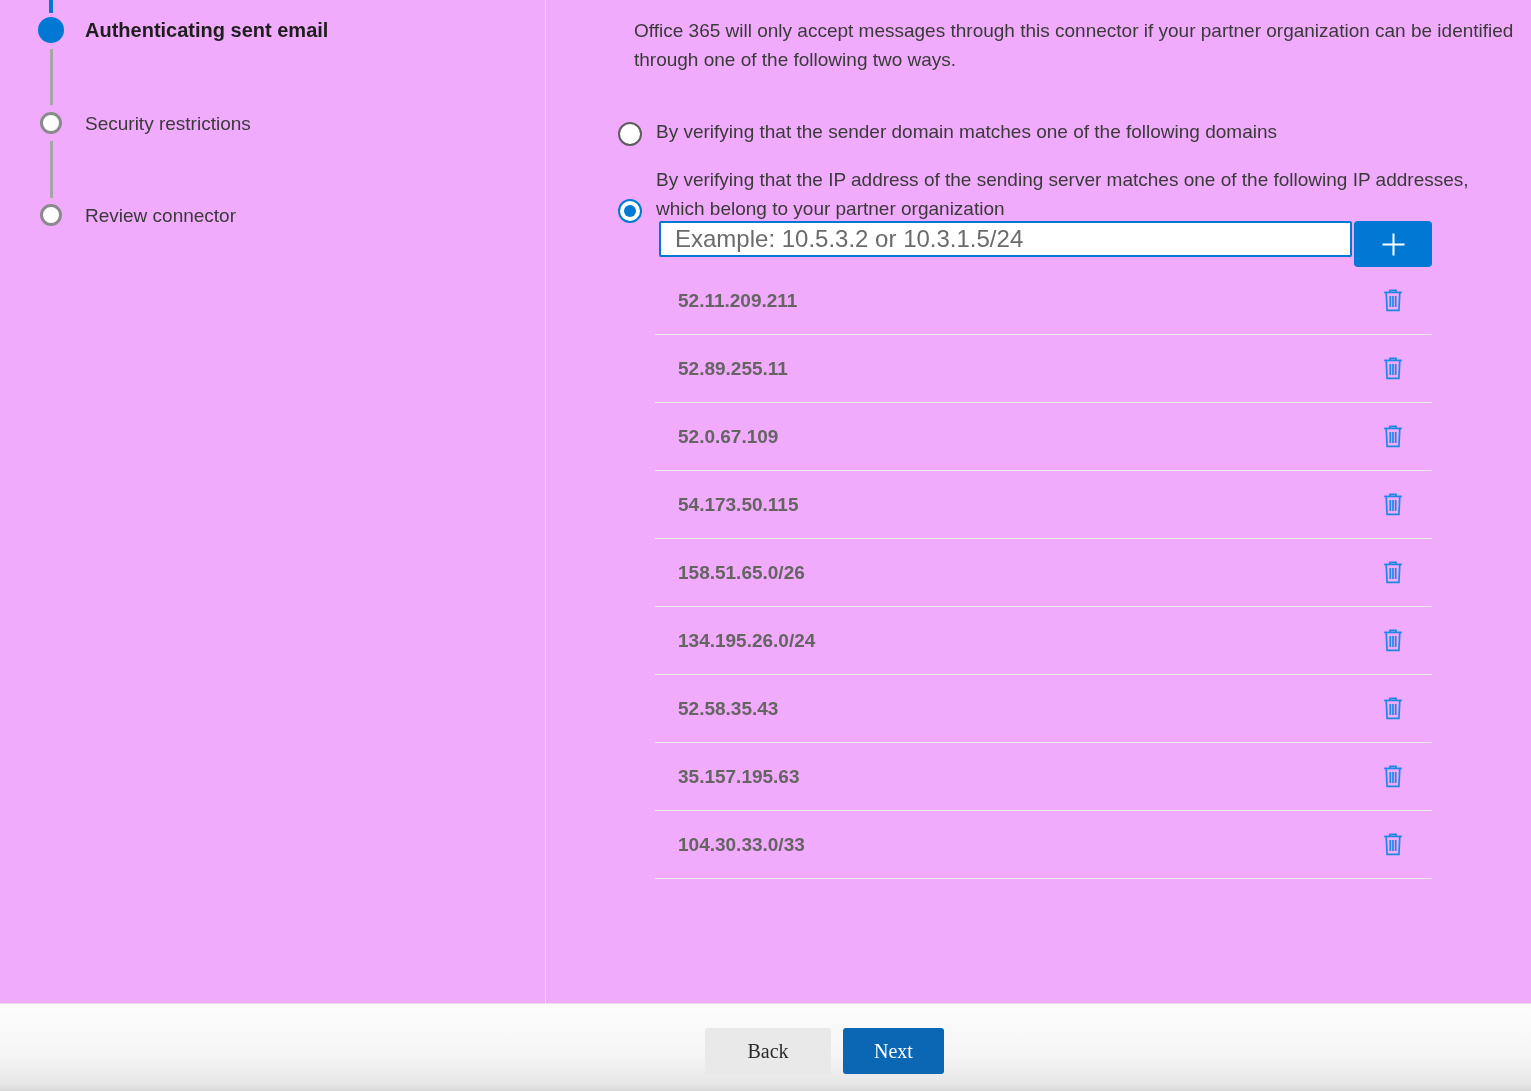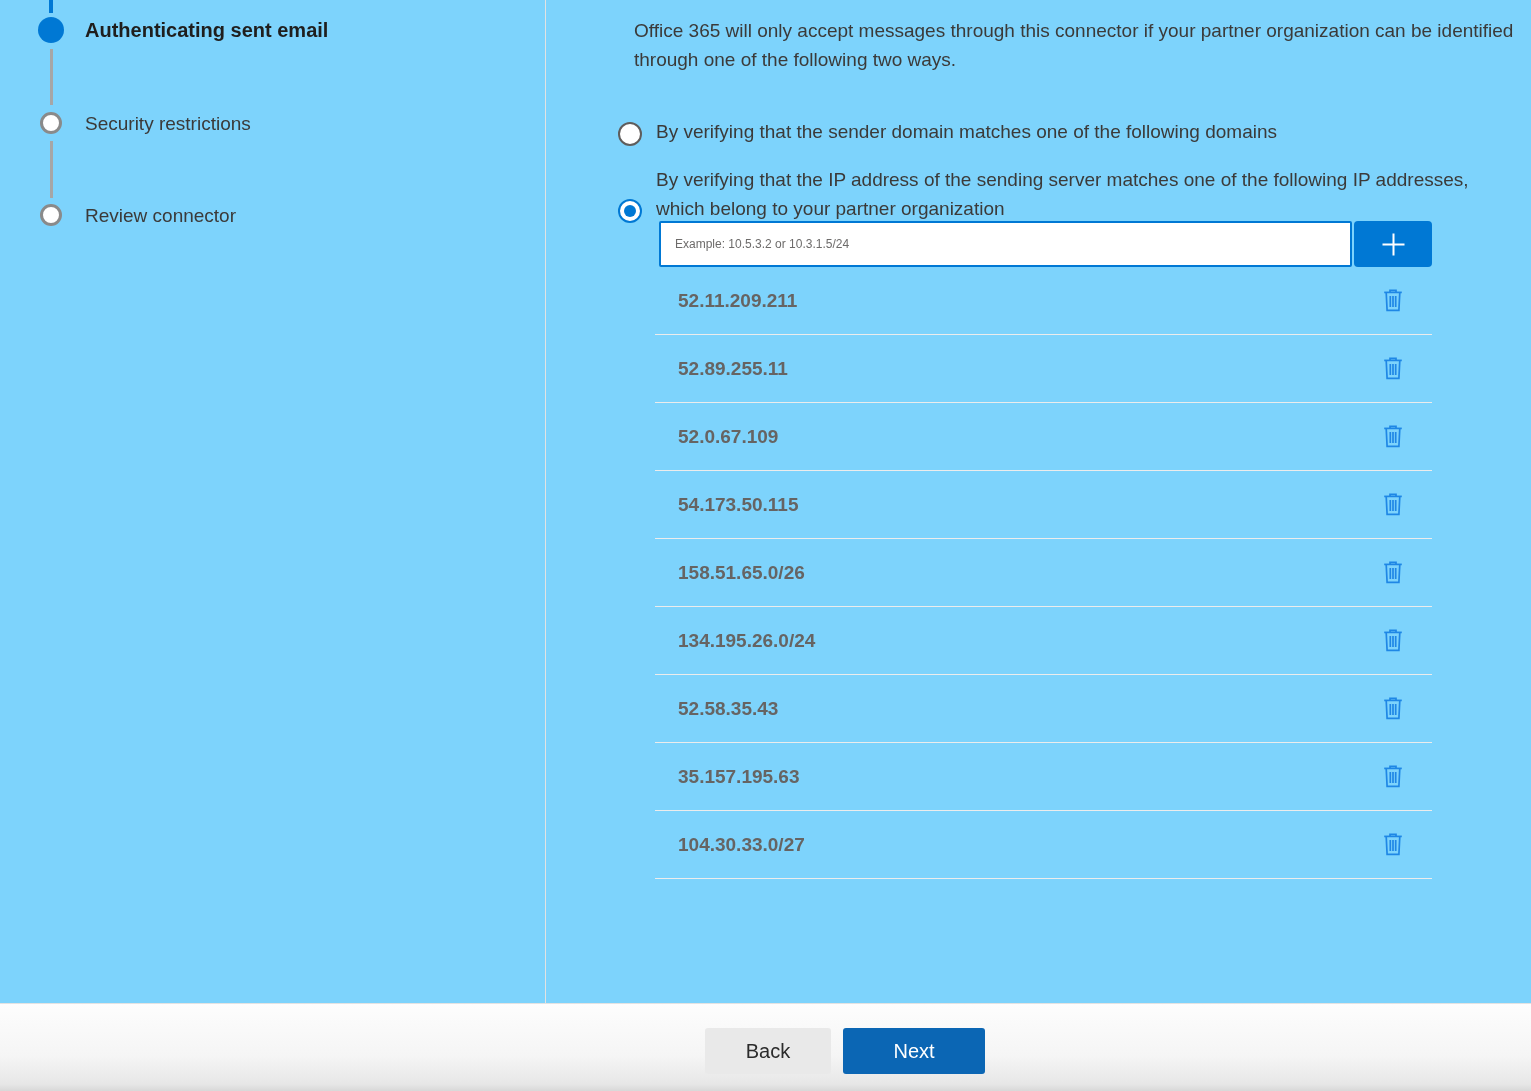--- a/index.html
+++ b/index.html
@@ -15,7 +15,7 @@
     width:1531px;height:1091px;
   }
   .canvas{
-    position:relative;width:1531px;height:1091px;background:#7dd3fc;overflow:hidden;
+    position:relative;width:1531px;height:1091px;background:#f0abfc;overflow:hidden;
   }
 
   

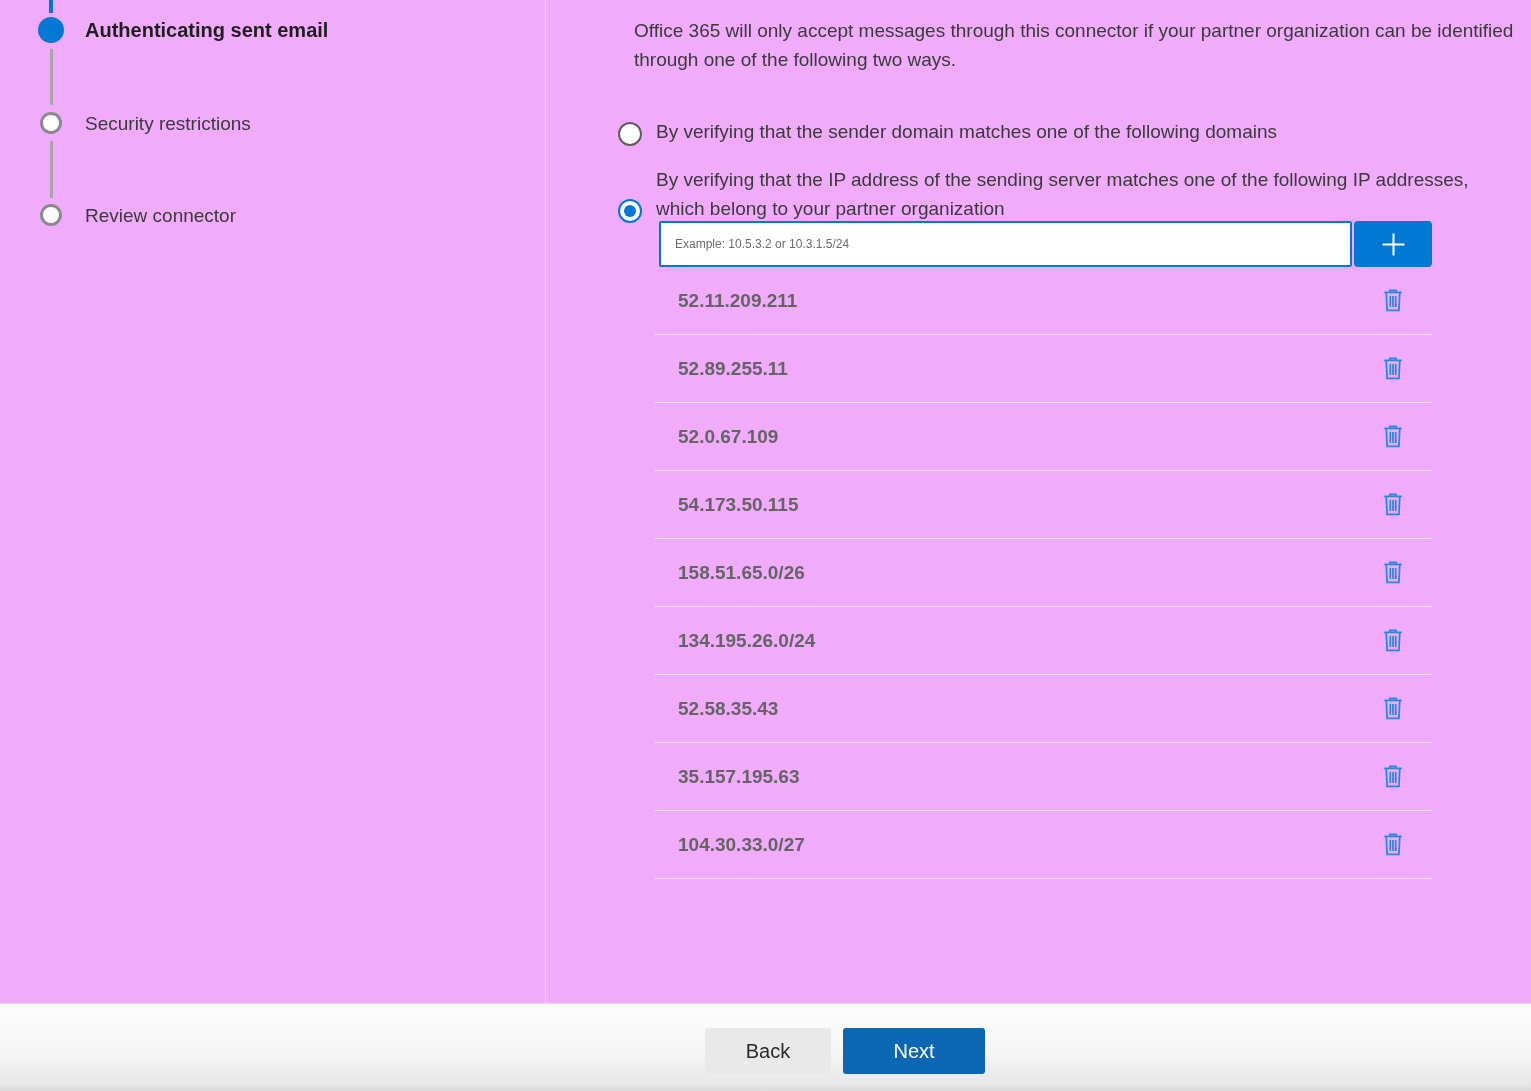--- a/index.html
+++ b/index.html
@@ -63,8 +63,8 @@
   
   .ip-entry{position:absolute;left:41px;top:221px;width:773px;height:46px;display:flex;}
   .ip-input{
-    flex:1 1 auto;height:46px;border:2px solid var(--accent);border-radius:2px;
-    font-family:"Liberation Sans",sans-serif;font-size:12px;color:#3b3a39;
+    flex:1 1 auto;height:36px;border:2px solid var(--accent);border-radius:2px;
+    font-family:"Liberation Sans",sans-serif;font-size:24px;color:#3b3a39;
     padding:0 14px;outline:none;background:#fff;
   }
   .ip-input::placeholder{color:#6d6b6a;opacity:1;}

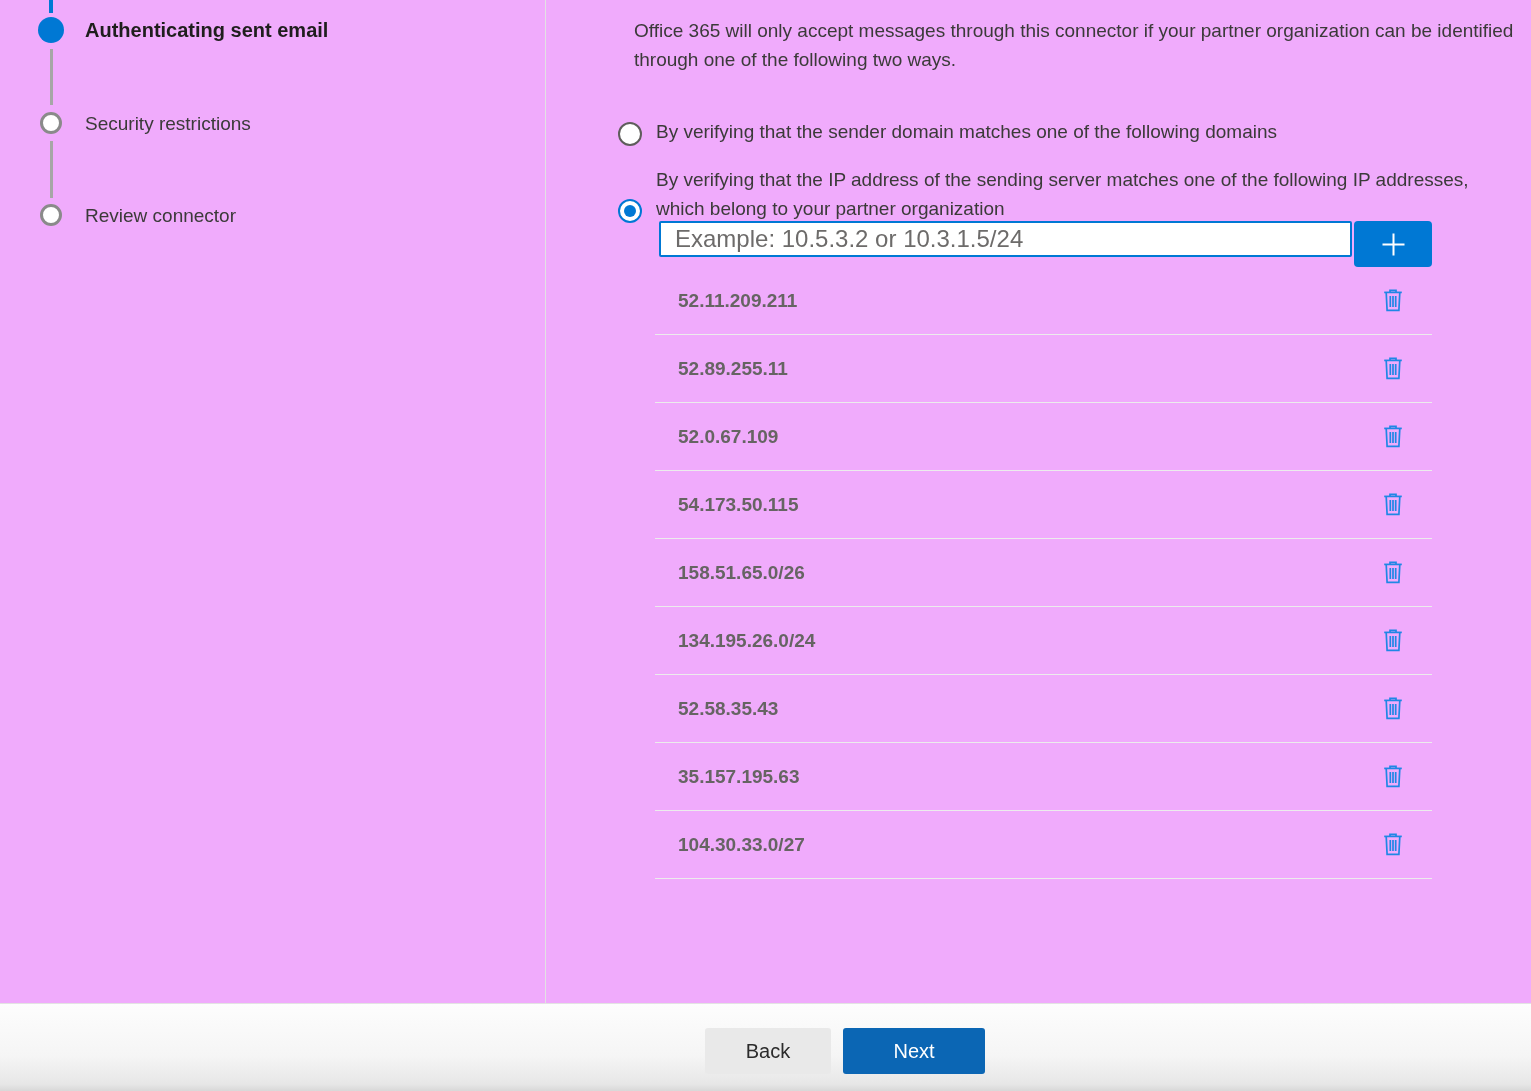--- a/index.html
+++ b/index.html
@@ -256,7 +256,7 @@
 
 
         <div class="ip-row">
-          <span class="ip-value">104.30.33.0/27</span>
+          <span class="ip-value">104.30.33.0/33</span>
           <button class="delete-btn">
             <svg width="20" height="23" viewBox="0 0 20 23" fill="none" stroke="currentColor" stroke-width="1.7">
               <path d="M7 3.4 V1.3 H13 V3.4"></path>

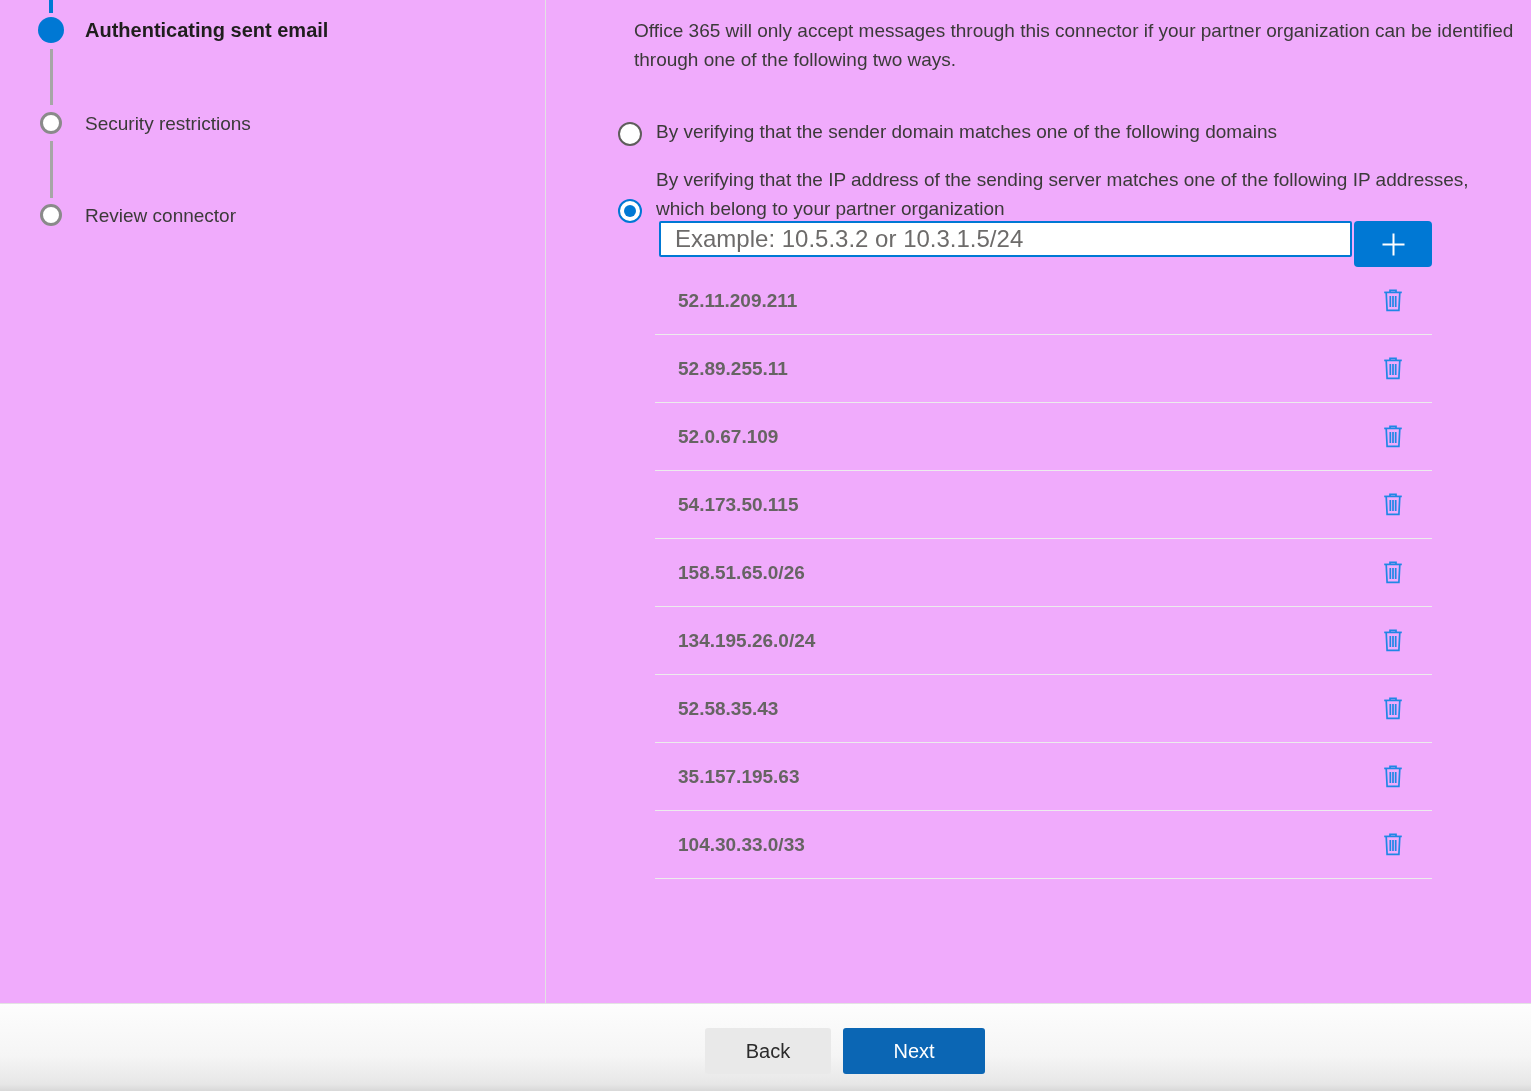--- a/index.html
+++ b/index.html
@@ -93,7 +93,7 @@
   }
   .btn{
     position:absolute;top:24px;height:46px;border:none;border-radius:3px;
-    font-family:Liberation Sans, sans-serif;font-size:20px;cursor:pointer;
+    font-family:Liberation Serif, serif;font-size:20px;cursor:pointer;
   }
   .btn-back{left:705px;width:126px;background:#e9e9e9;color:#2b2b2b;}
   .btn-next{left:843px;width:142px;background:var(--next-button);color:#ffffff;}

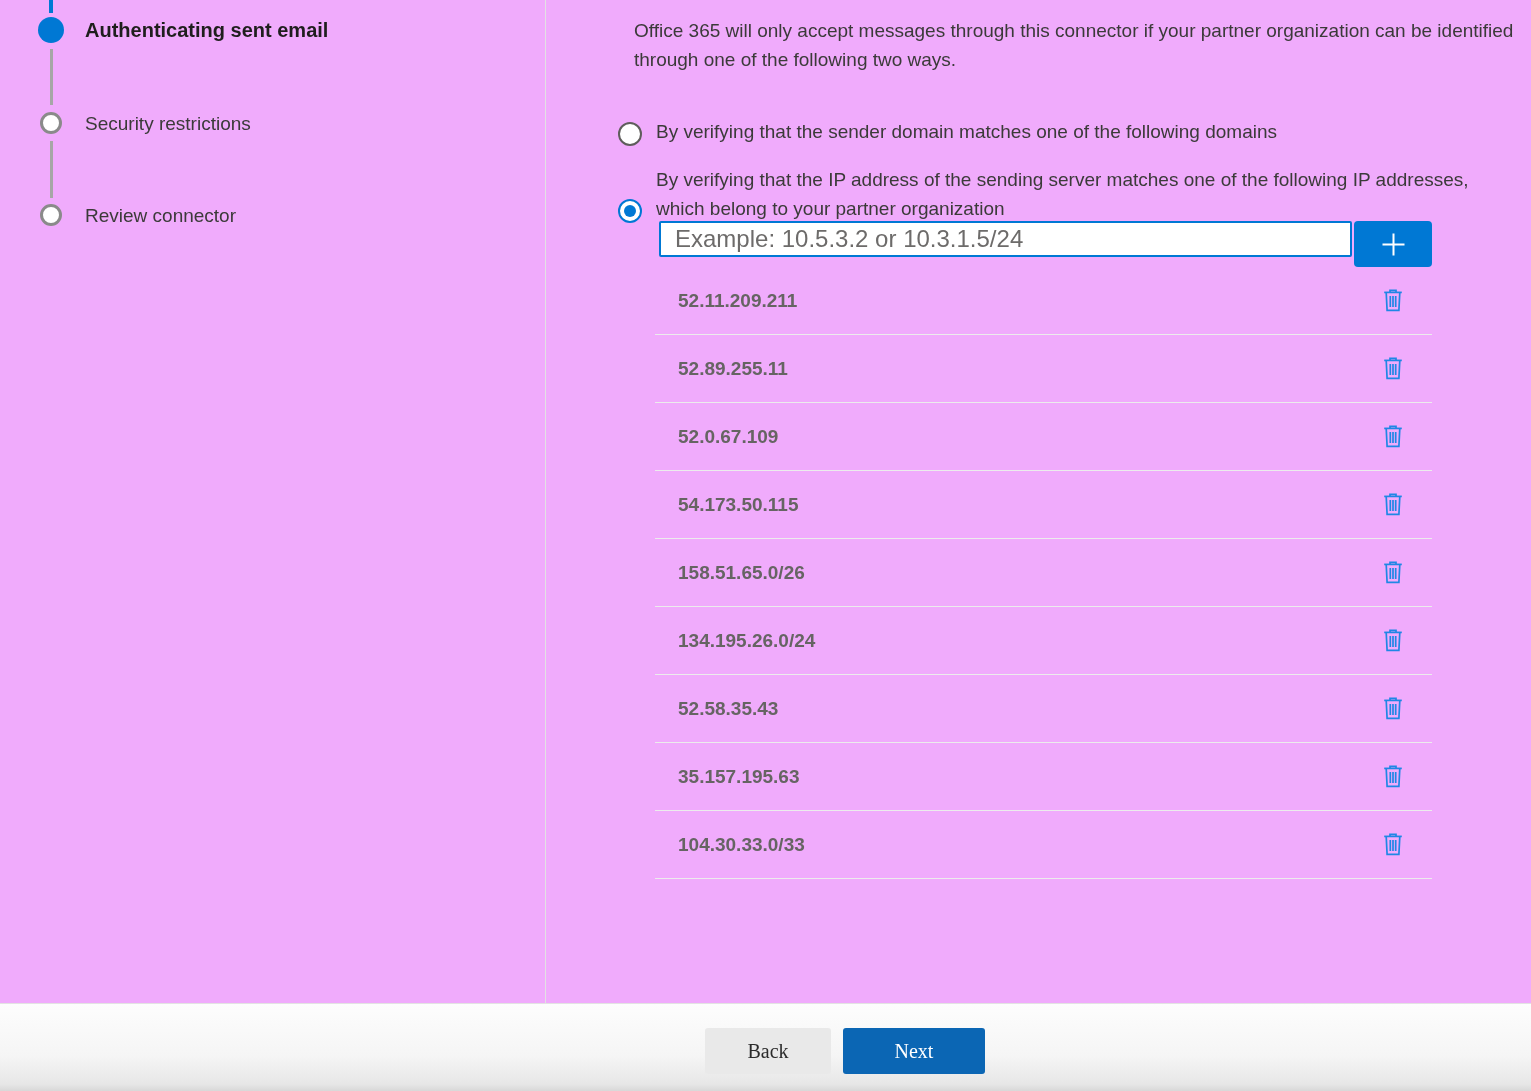--- a/index.html
+++ b/index.html
@@ -96,7 +96,7 @@
     font-family:Liberation Serif, serif;font-size:20px;cursor:pointer;
   }
   .btn-back{left:705px;width:126px;background:#e9e9e9;color:#2b2b2b;}
-  .btn-next{left:843px;width:142px;background:var(--next-button);color:#ffffff;}
+  .btn-next{left:843px;width:101px;background:var(--next-button);color:#ffffff;}
 </style>
 </head>
 <body>

